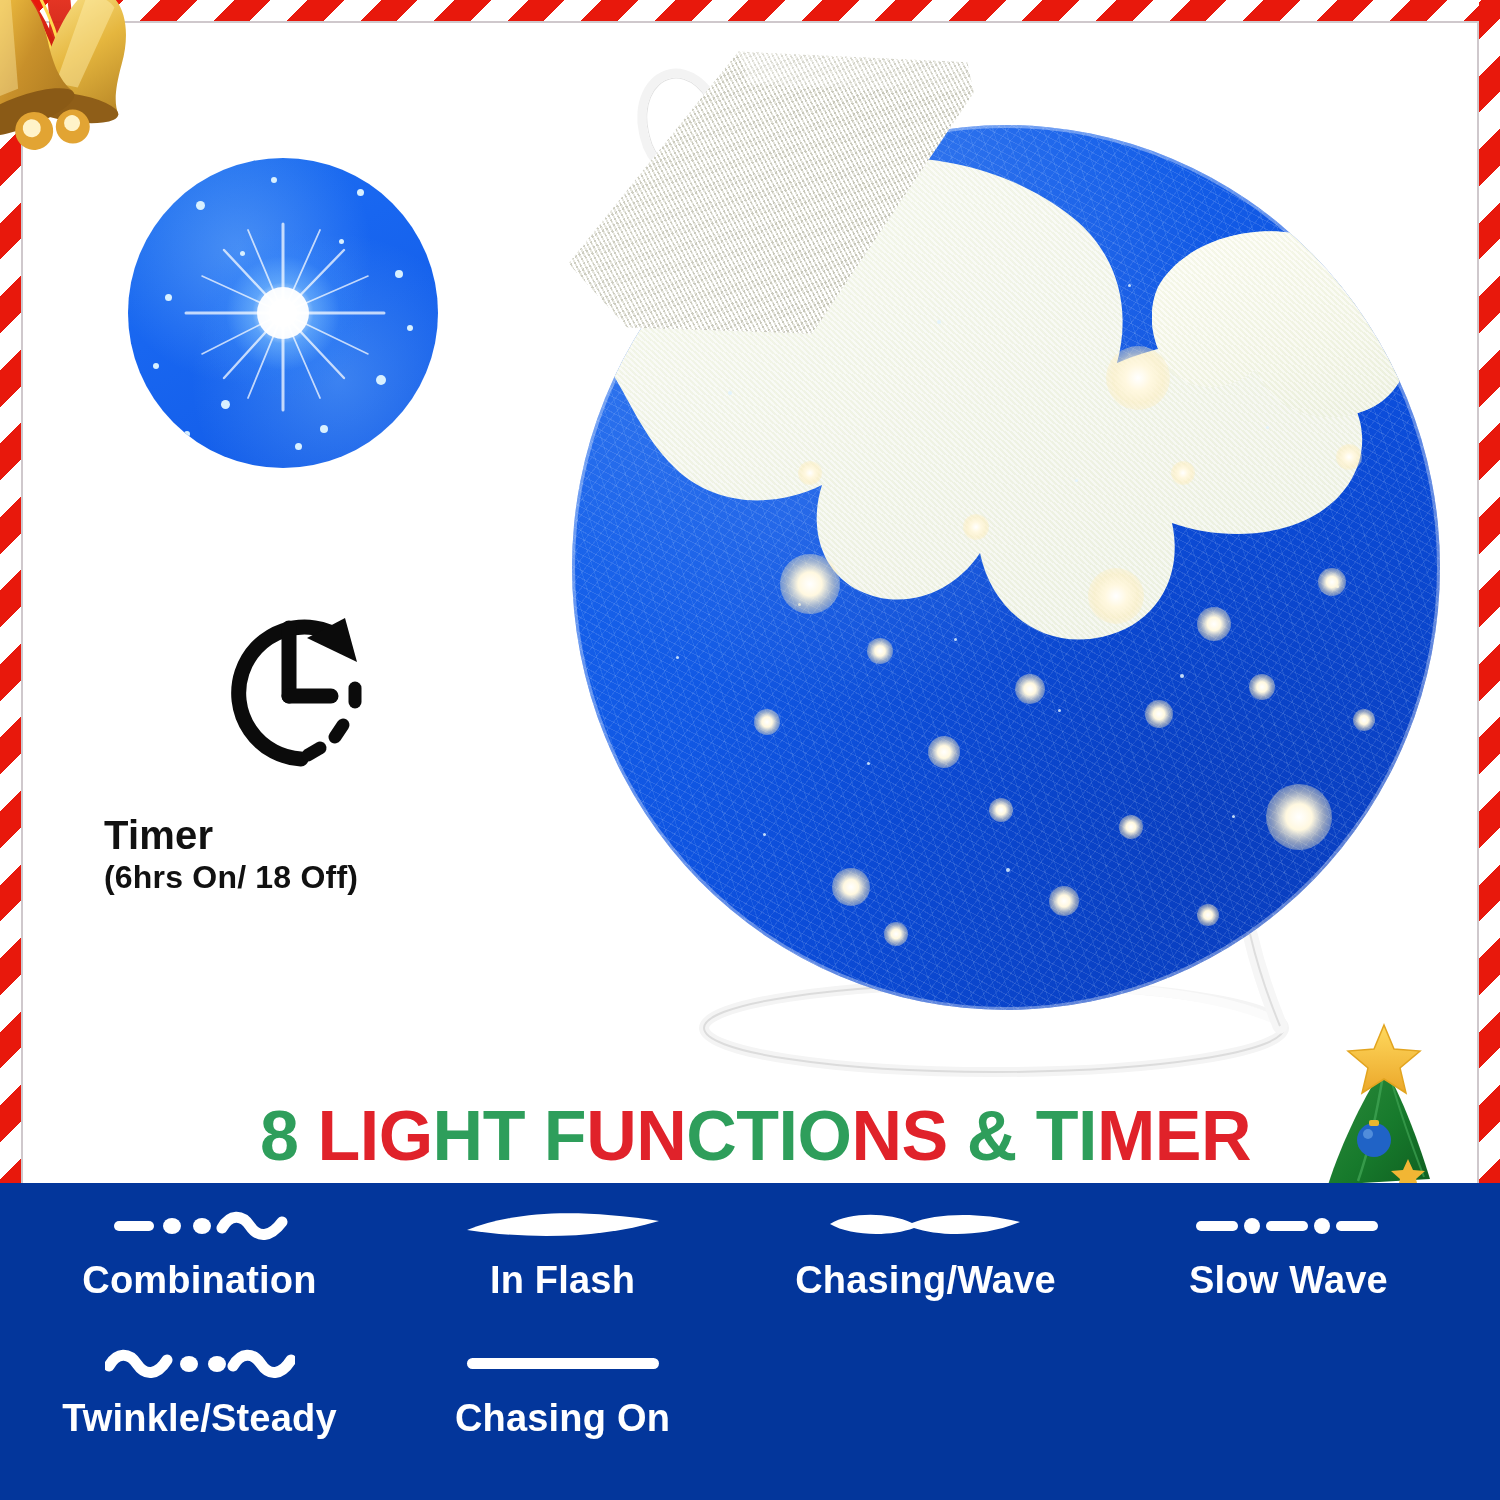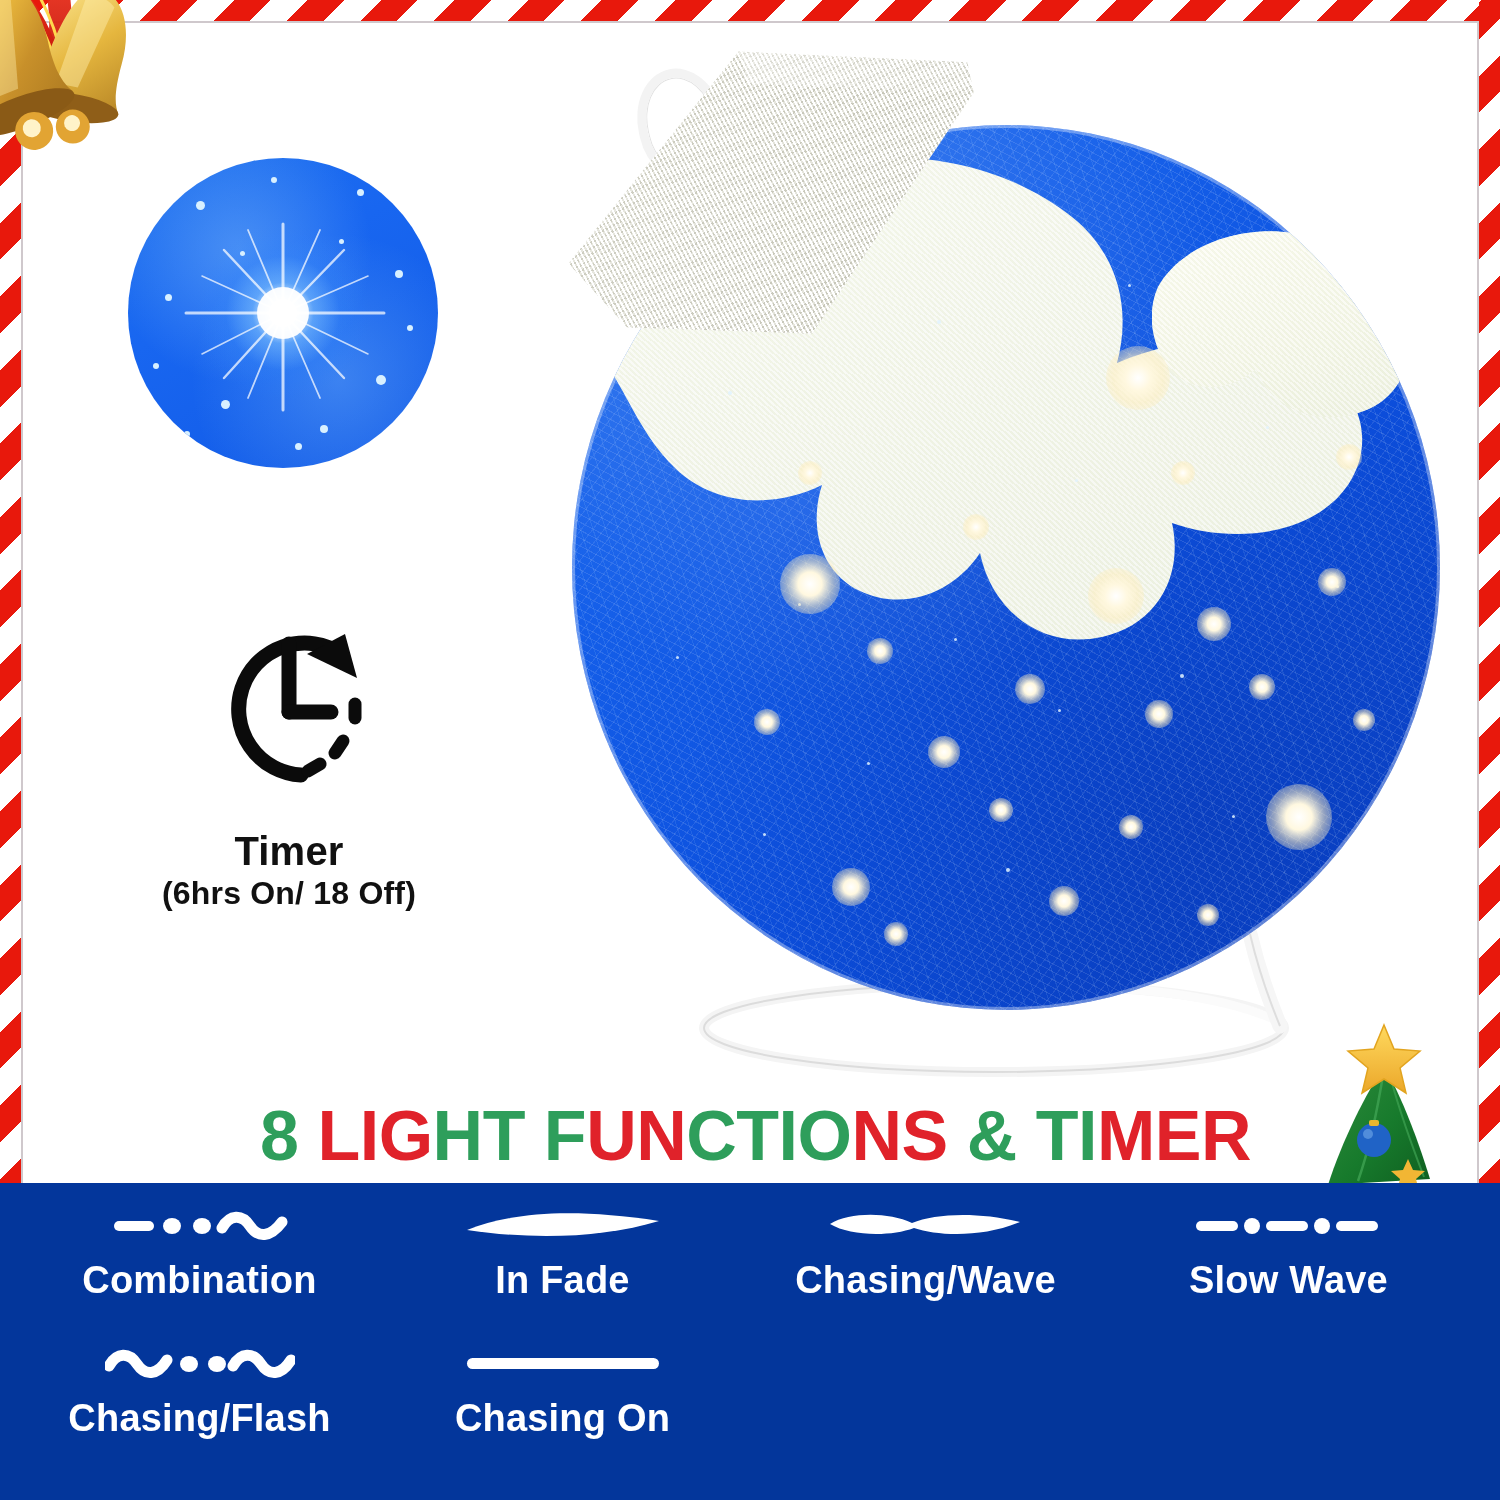--- a/index.html
+++ b/index.html
@@ -57,7 +57,7 @@
   .swatch .speck { position: absolute; border-radius: 50%; background: #d8f0ff; }
 
   
-  .timer-block { position: absolute; left: 104px; top: 612px; width: 370px; z-index: 4; text-align: center; }
+  .timer-block { position: absolute; left: 104px; top: 596px; width: 370px; z-index: 4; }
   .timer-icon { width: 200px; height: 200px; margin: 0 auto; display: block; }
   .timer-label {
     font-size: 40px; font-weight: 700; color: #111111;

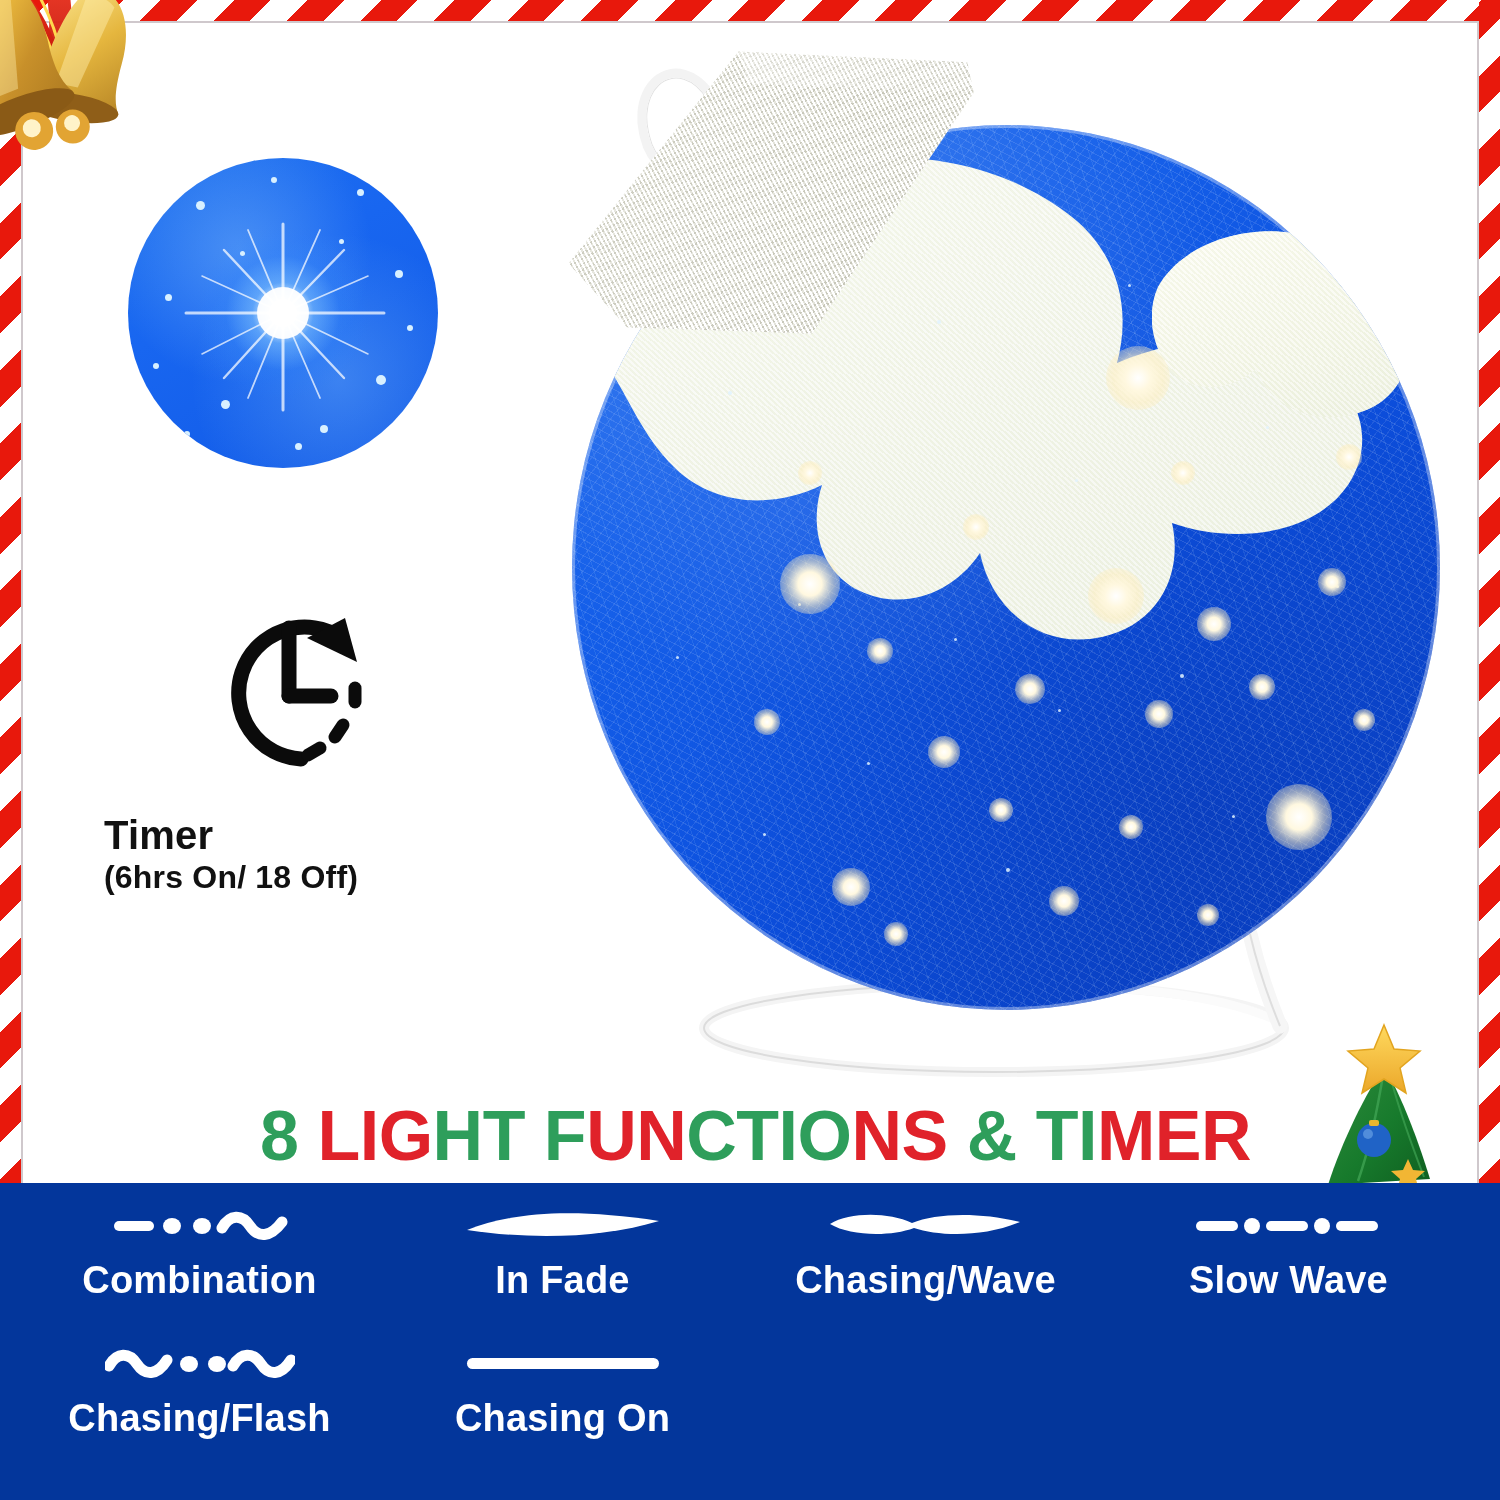--- a/index.html
+++ b/index.html
@@ -406,7 +406,7 @@
             <path d="M4 22 C 50 4, 110 0, 196 13 C 140 30, 70 32, 4 22 Z" fill="#fff"></path>
           </svg>
         </div>
-        <div class="cap-label">In Fade</div>
+        <div class="cap-label">In Flash</div>
       </div>
 
 

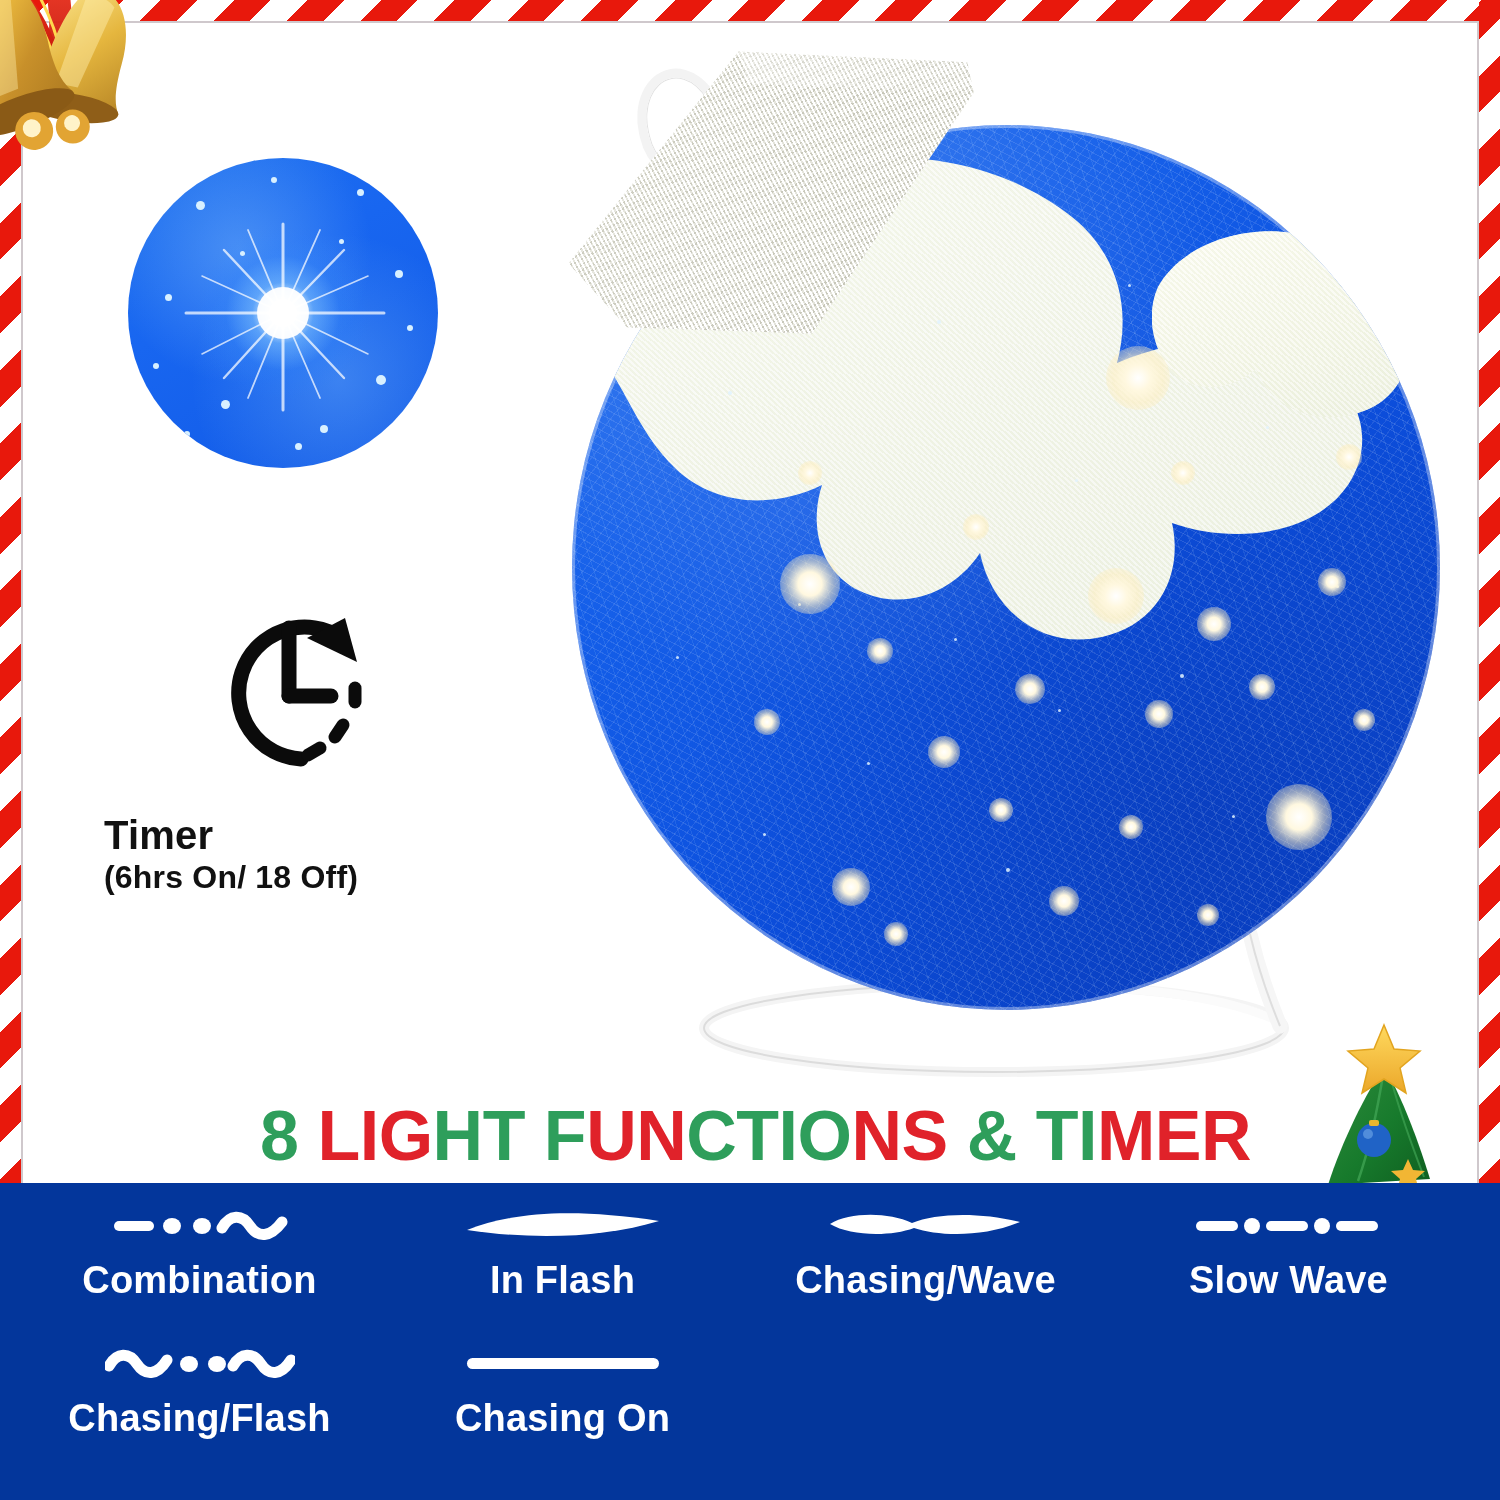--- a/index.html
+++ b/index.html
@@ -442,7 +442,7 @@
             <path d="M128 20 C 136 6, 148 6, 156 18 C 164 30, 176 30, 186 14" stroke="#fff" stroke-width="11" fill="none" stroke-linecap="round"></path>
           </svg>
         </div>
-        <div class="cap-label">Chasing/Flash</div>
+        <div class="cap-label">Twinkle/Steady</div>
       </div>
 
       <div class="cell">

